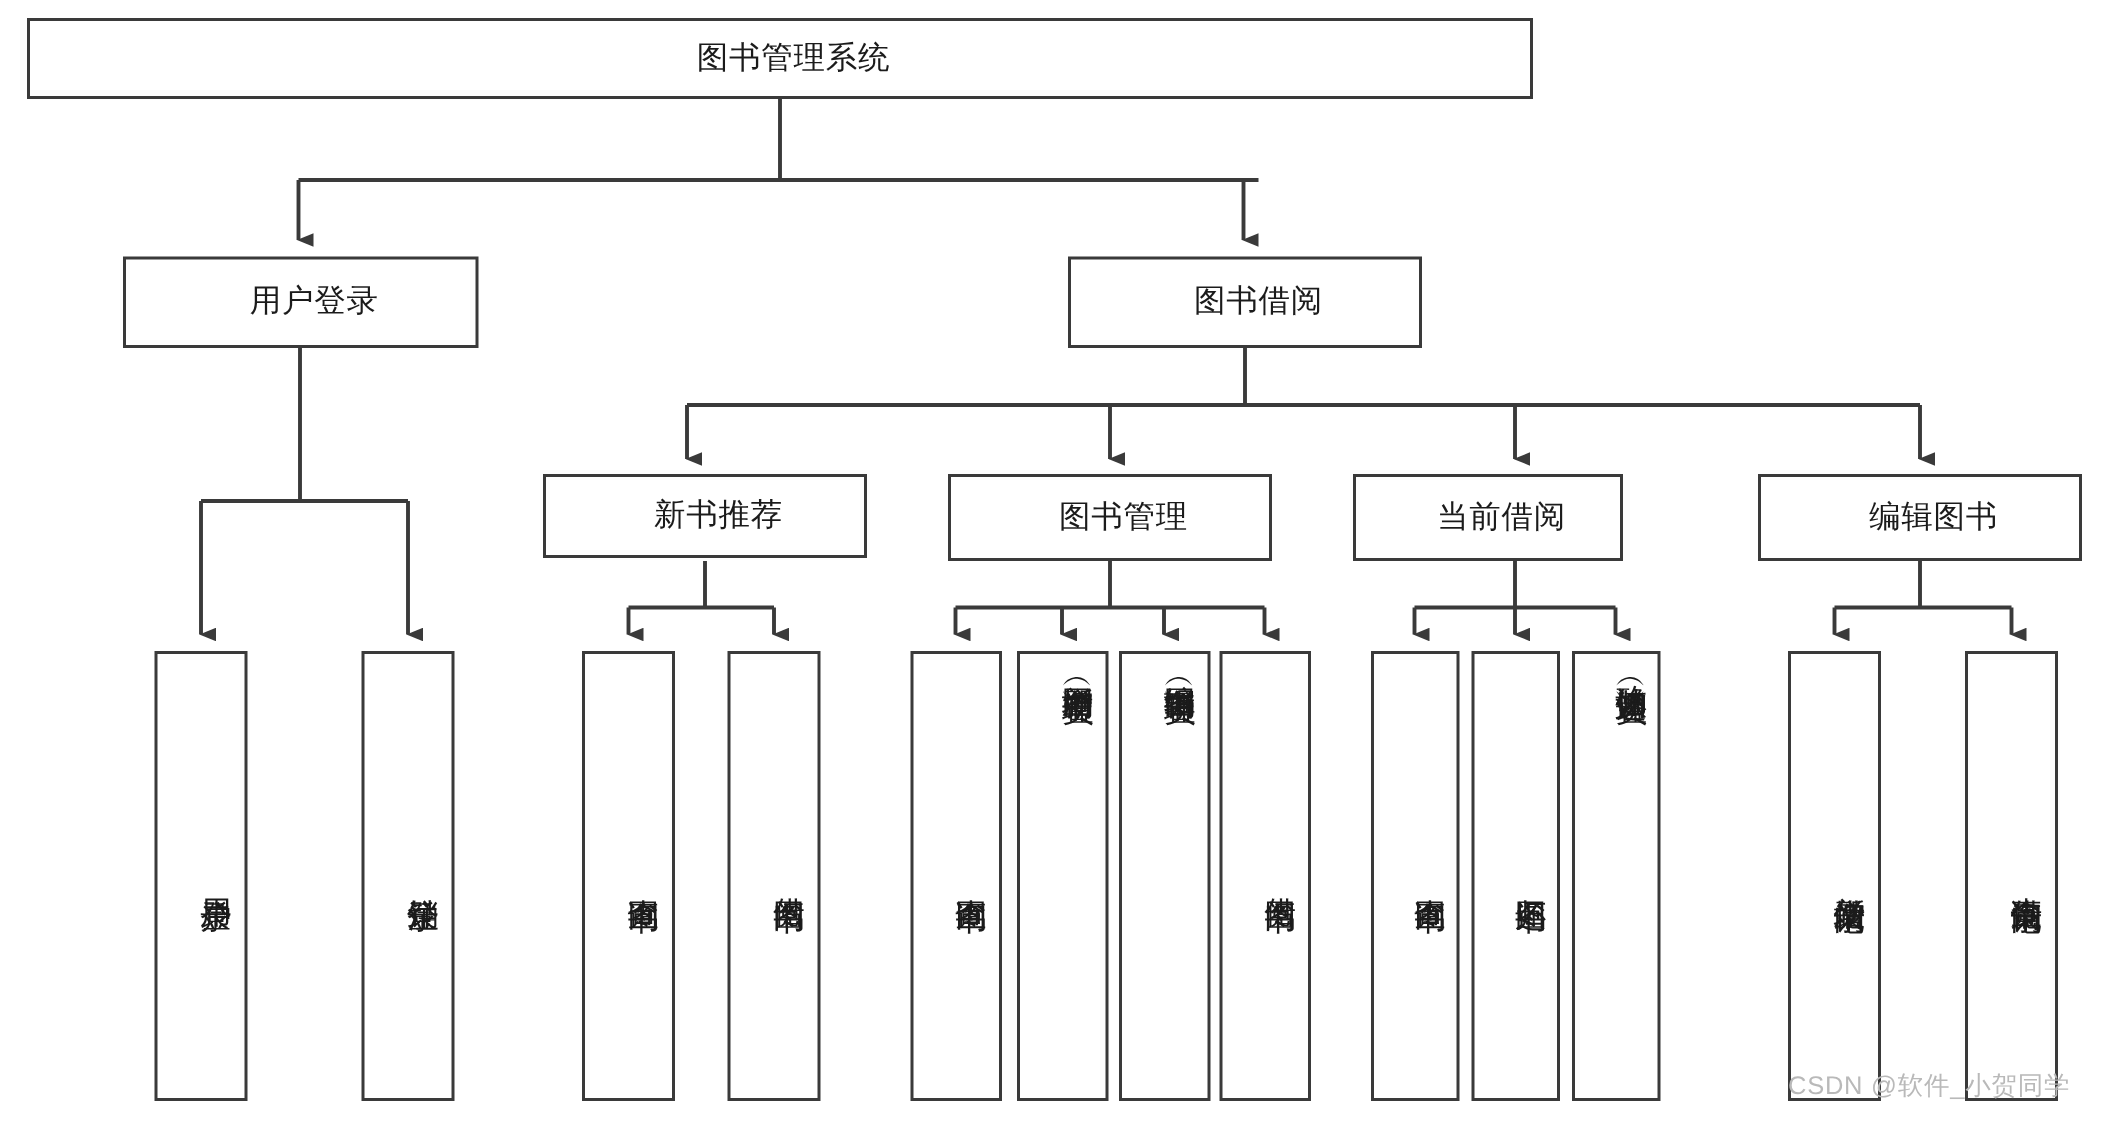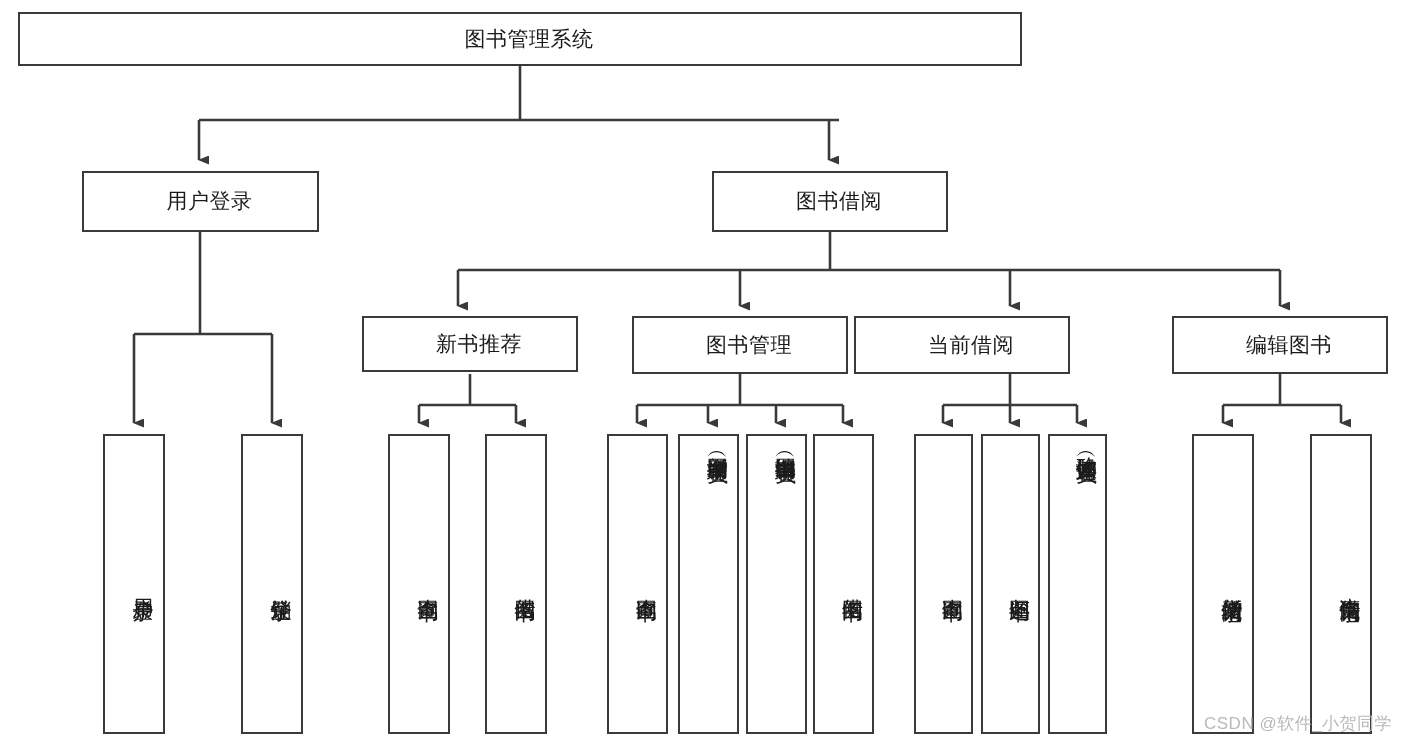--- a/index.html
+++ b/index.html
@@ -142,7 +142,7 @@
   <div class="node" id="node-l3-1" style="left: 632px; top: 316px; width: 216px; height: 58px;">
     <span class="lbl">图书管理</span>
   </div>
-  <div class="node" id="node-l3-2" style="left: 854px; top: 316px; width: 216px; height: 58px;">
+  <div class="node" id="node-l3-2" style="left: 902px; top: 316px; width: 180px; height: 58px;">
     <span class="lbl">当前借阅</span>
   </div>
   <div class="node" id="node-l3-3" style="left: 1172px; top: 316px; width: 216px; height: 58px;">

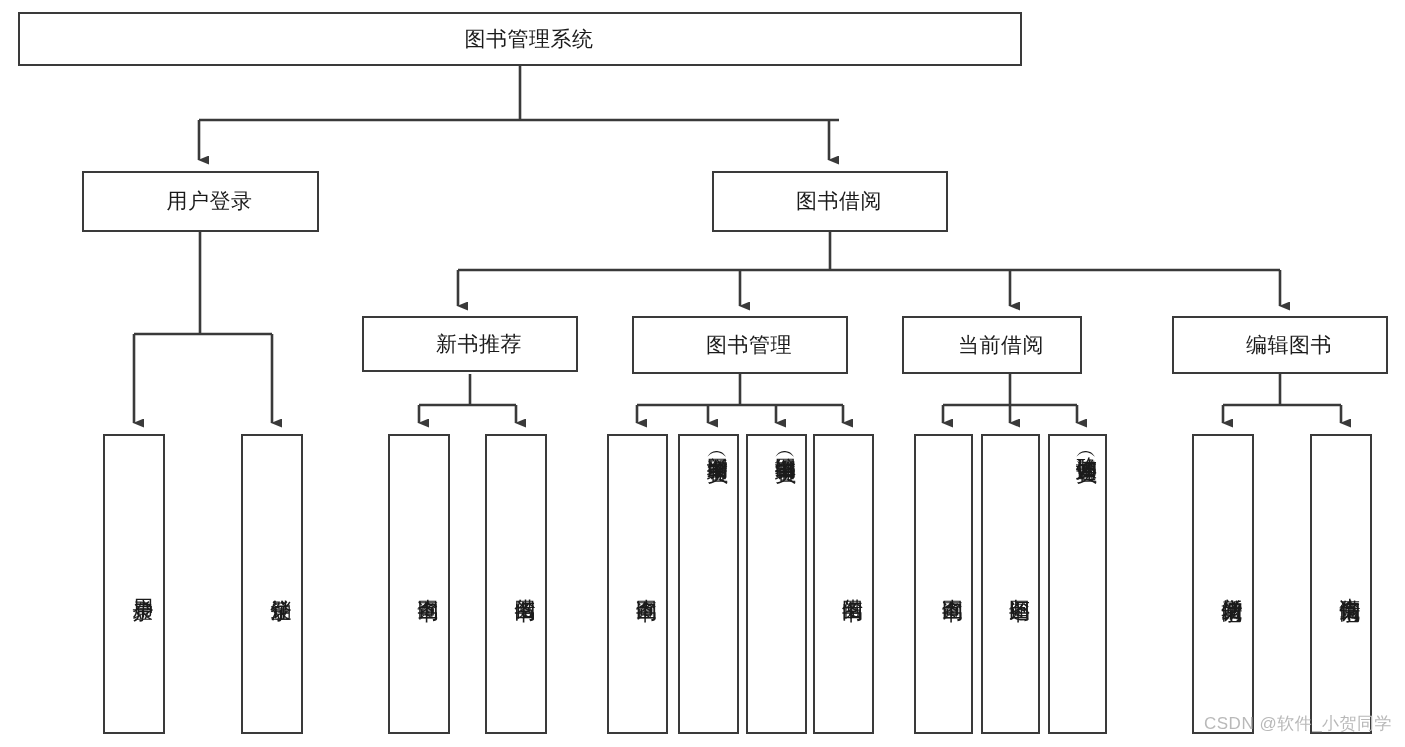--- a/index.html
+++ b/index.html
@@ -66,7 +66,6 @@
     color: #b9b9b9;
     white-space: nowrap;
     letter-spacing: 0.5px;
-    padding-left: 12px;
   }
 </style>
 </head>

